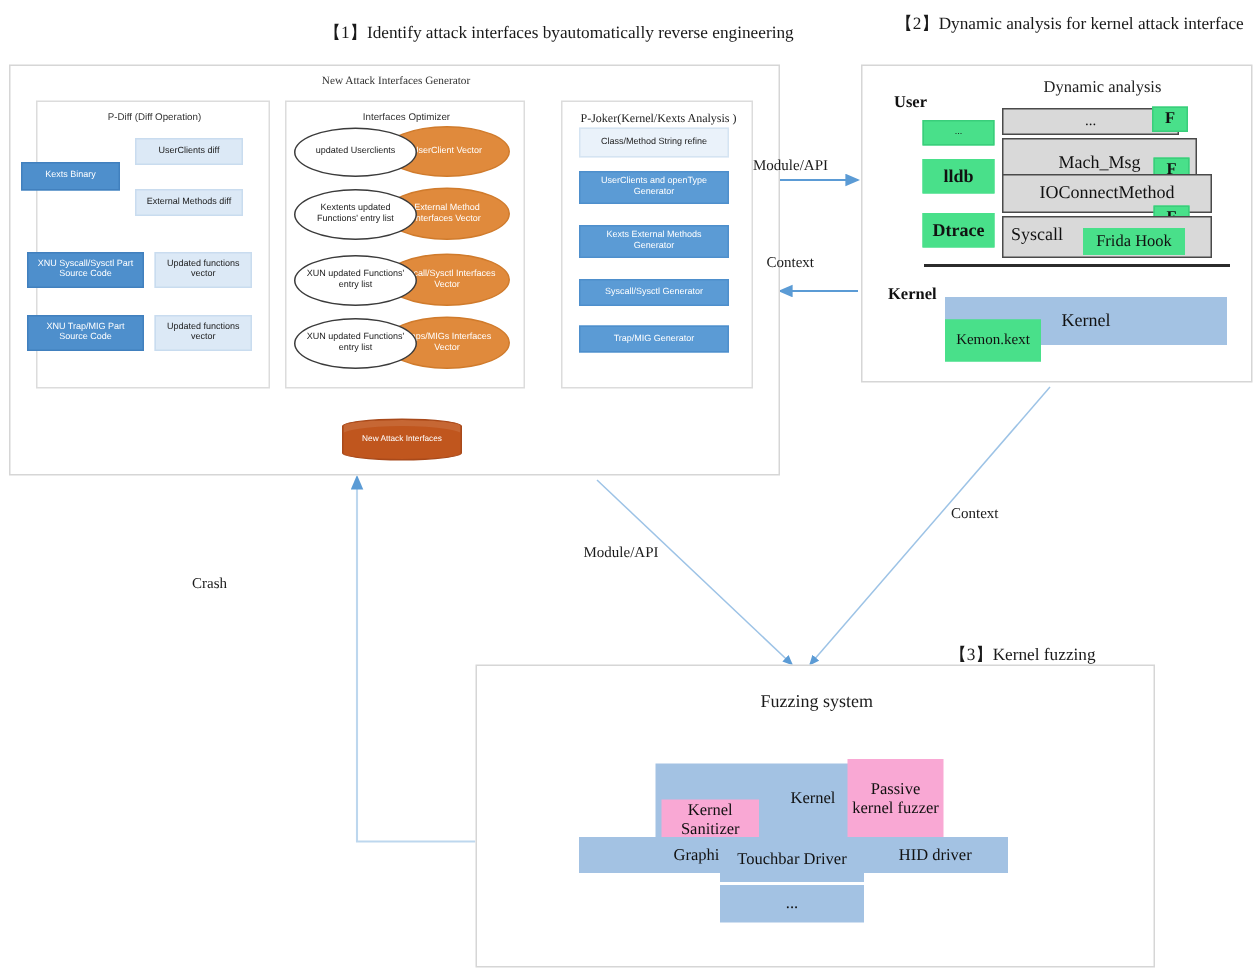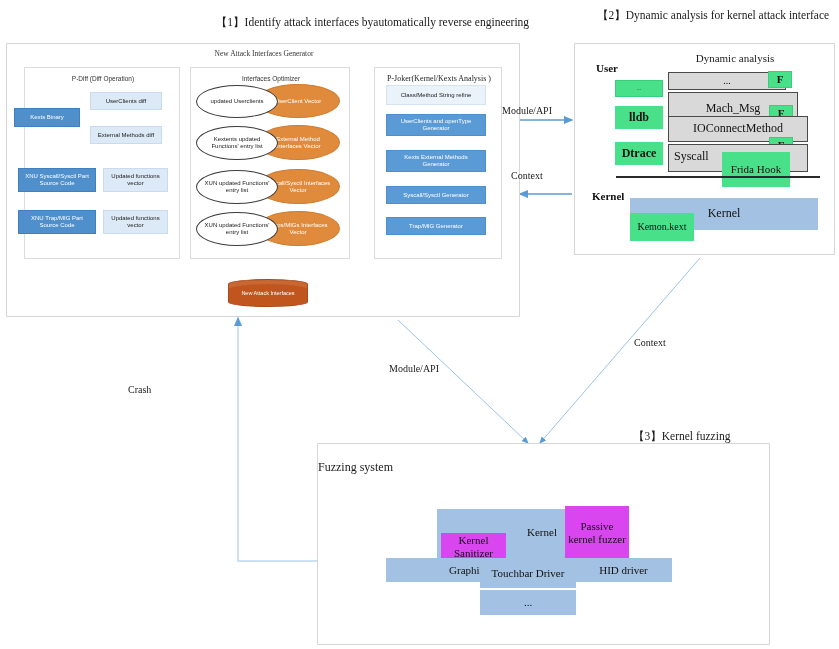--- a/index.html
+++ b/index.html
@@ -166,7 +166,7 @@
 <div class="abs grayblk" style="left:668px;top:144px;width:140px;height:28px;">
   <span class="abs" style="left:5px;top:4px;font-size:12px;">Syscall</span>
 </div>
-<div class="abs green ctr" style="left:722px;top:152px;width:68px;height:35px;font-size:11px;">Frida Hook</div>
+<div class="abs green ctr" style="left:722px;top:152px;width:68px;height:18px;font-size:11px;">Frida Hook</div>
 
 <div class="abs hr-thick" style="left:616px;top:176px;width:204px;height:2px;"></div>
 

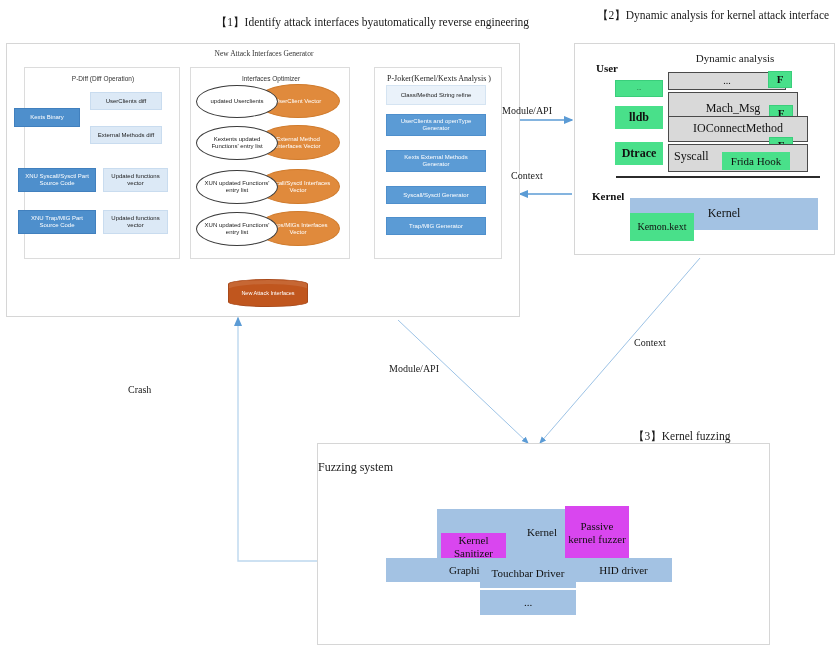--- a/index.html
+++ b/index.html
@@ -175,7 +175,7 @@
 <div class="abs green ctr" style="left:630px;top:213px;width:64px;height:28px;font-size:10px;">Kemon.kext</div>
 
 <div class="abs panel" style="left:317px;top:443px;width:453px;height:202px;">
-  <div class="abs" style="left:0;top:16px;width:453px;text-align:left;font-size:12px;">Fuzzing system</div>
+  <div class="abs" style="left:0;top:16px;width:453px;text-align:center;font-size:12px;">Fuzzing system</div>
 </div>
 
 <div class="abs fz ctr" style="left:437px;top:509px;width:178px;height:54px;">

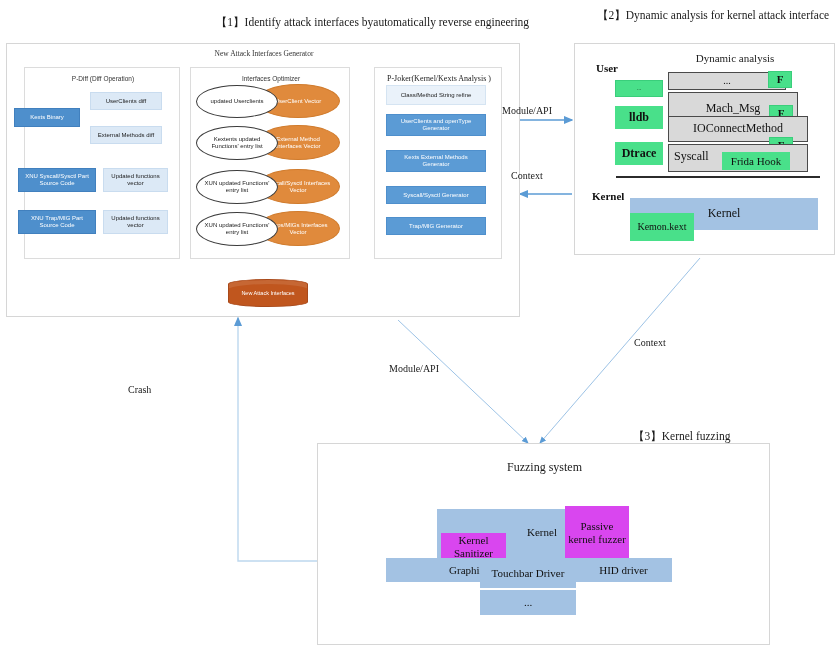--- a/index.html
+++ b/index.html
@@ -52,7 +52,7 @@
 
   
   .fz{background:#A3C2E3;font-family:"Liberation Serif",serif;color:#111;font-size:11px;}
-  .fzg{background:#d946ef;font-family:"Liberation Serif",serif;color:#111;font-size:11px;}
+  .fzg{background:#f9a8d4;font-family:"Liberation Serif",serif;color:#111;font-size:11px;}
 
   .lnk{font-family:"Liberation Serif",serif;font-size:10px;color:#1a1a1a;}
   svg{position:absolute;left:0;top:0;pointer-events:none;}

